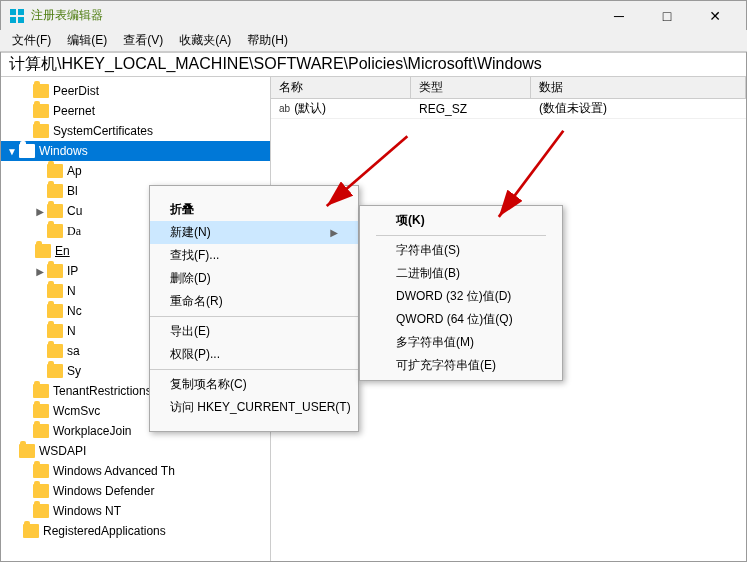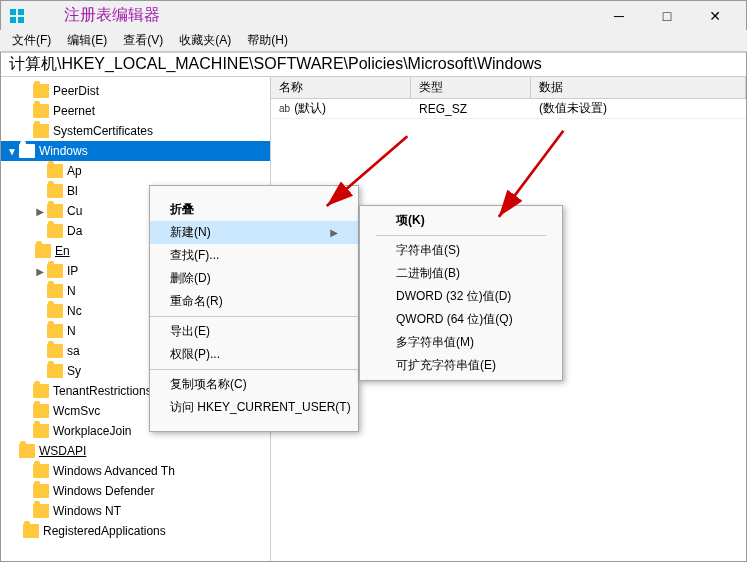--- a/index.html
+++ b/index.html
@@ -38,9 +38,8 @@
       height: 16px;
     }
     .title-text {
-      font-size: 16px;
-      color: #a21caf;
-      margin-left: 33px;
+      font-size: 12px;
+      color: #4d7c0f;
     }
     .title-controls {
       display: flex;

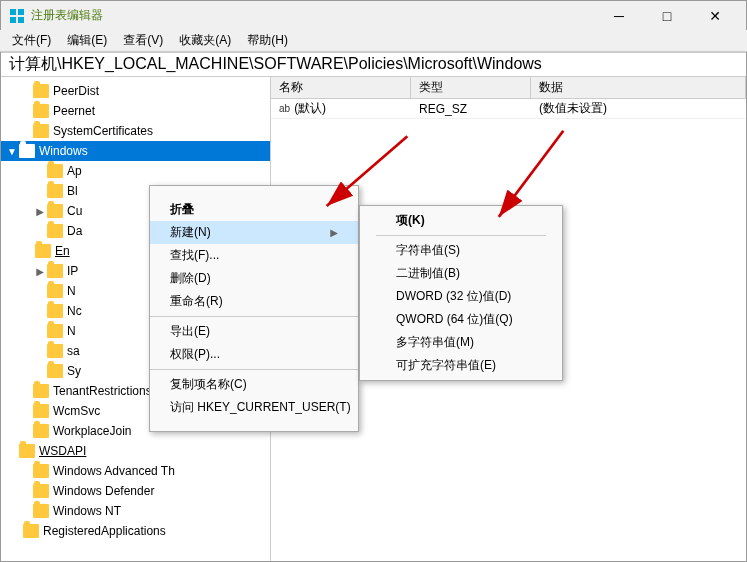--- a/index.html
+++ b/index.html
@@ -313,7 +313,7 @@
           <span class="folder-icon"></span>
           <span>Cu</span>
         </div>
-        <div class="tree-item" style="padding-left:32px;">
+        <div class="tree-item" style="padding-left:32px;font-family:Liberation Serif, serif;">
           <span class="expand-arrow"></span>
           <span class="folder-icon"></span>
           <span>Da</span>

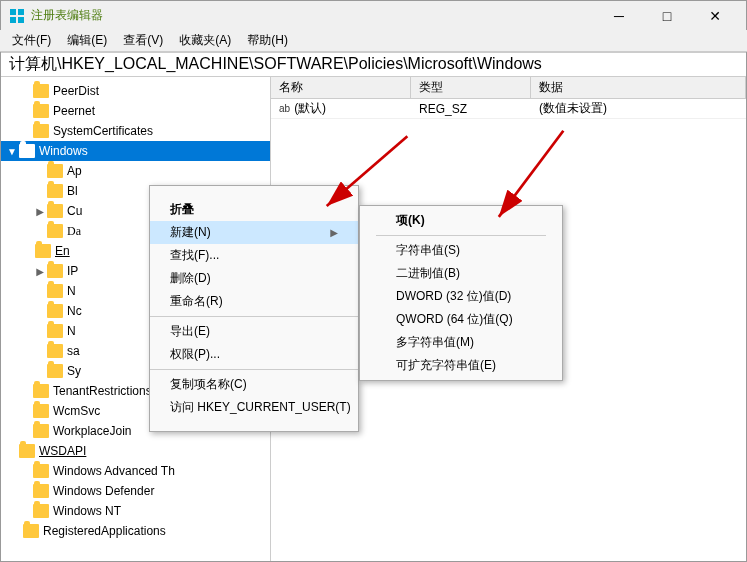--- a/index.html
+++ b/index.html
@@ -369,7 +369,7 @@
           <span class="folder-icon"></span>
           <span>WorkplaceJoin</span>
         </div>
-        <div class="tree-item" style="text-decoration:underline;">
+        <div class="tree-item" style="">
           <span class="expand-arrow"></span>
           <span class="folder-icon"></span>
           <span>WSDAPI</span>

